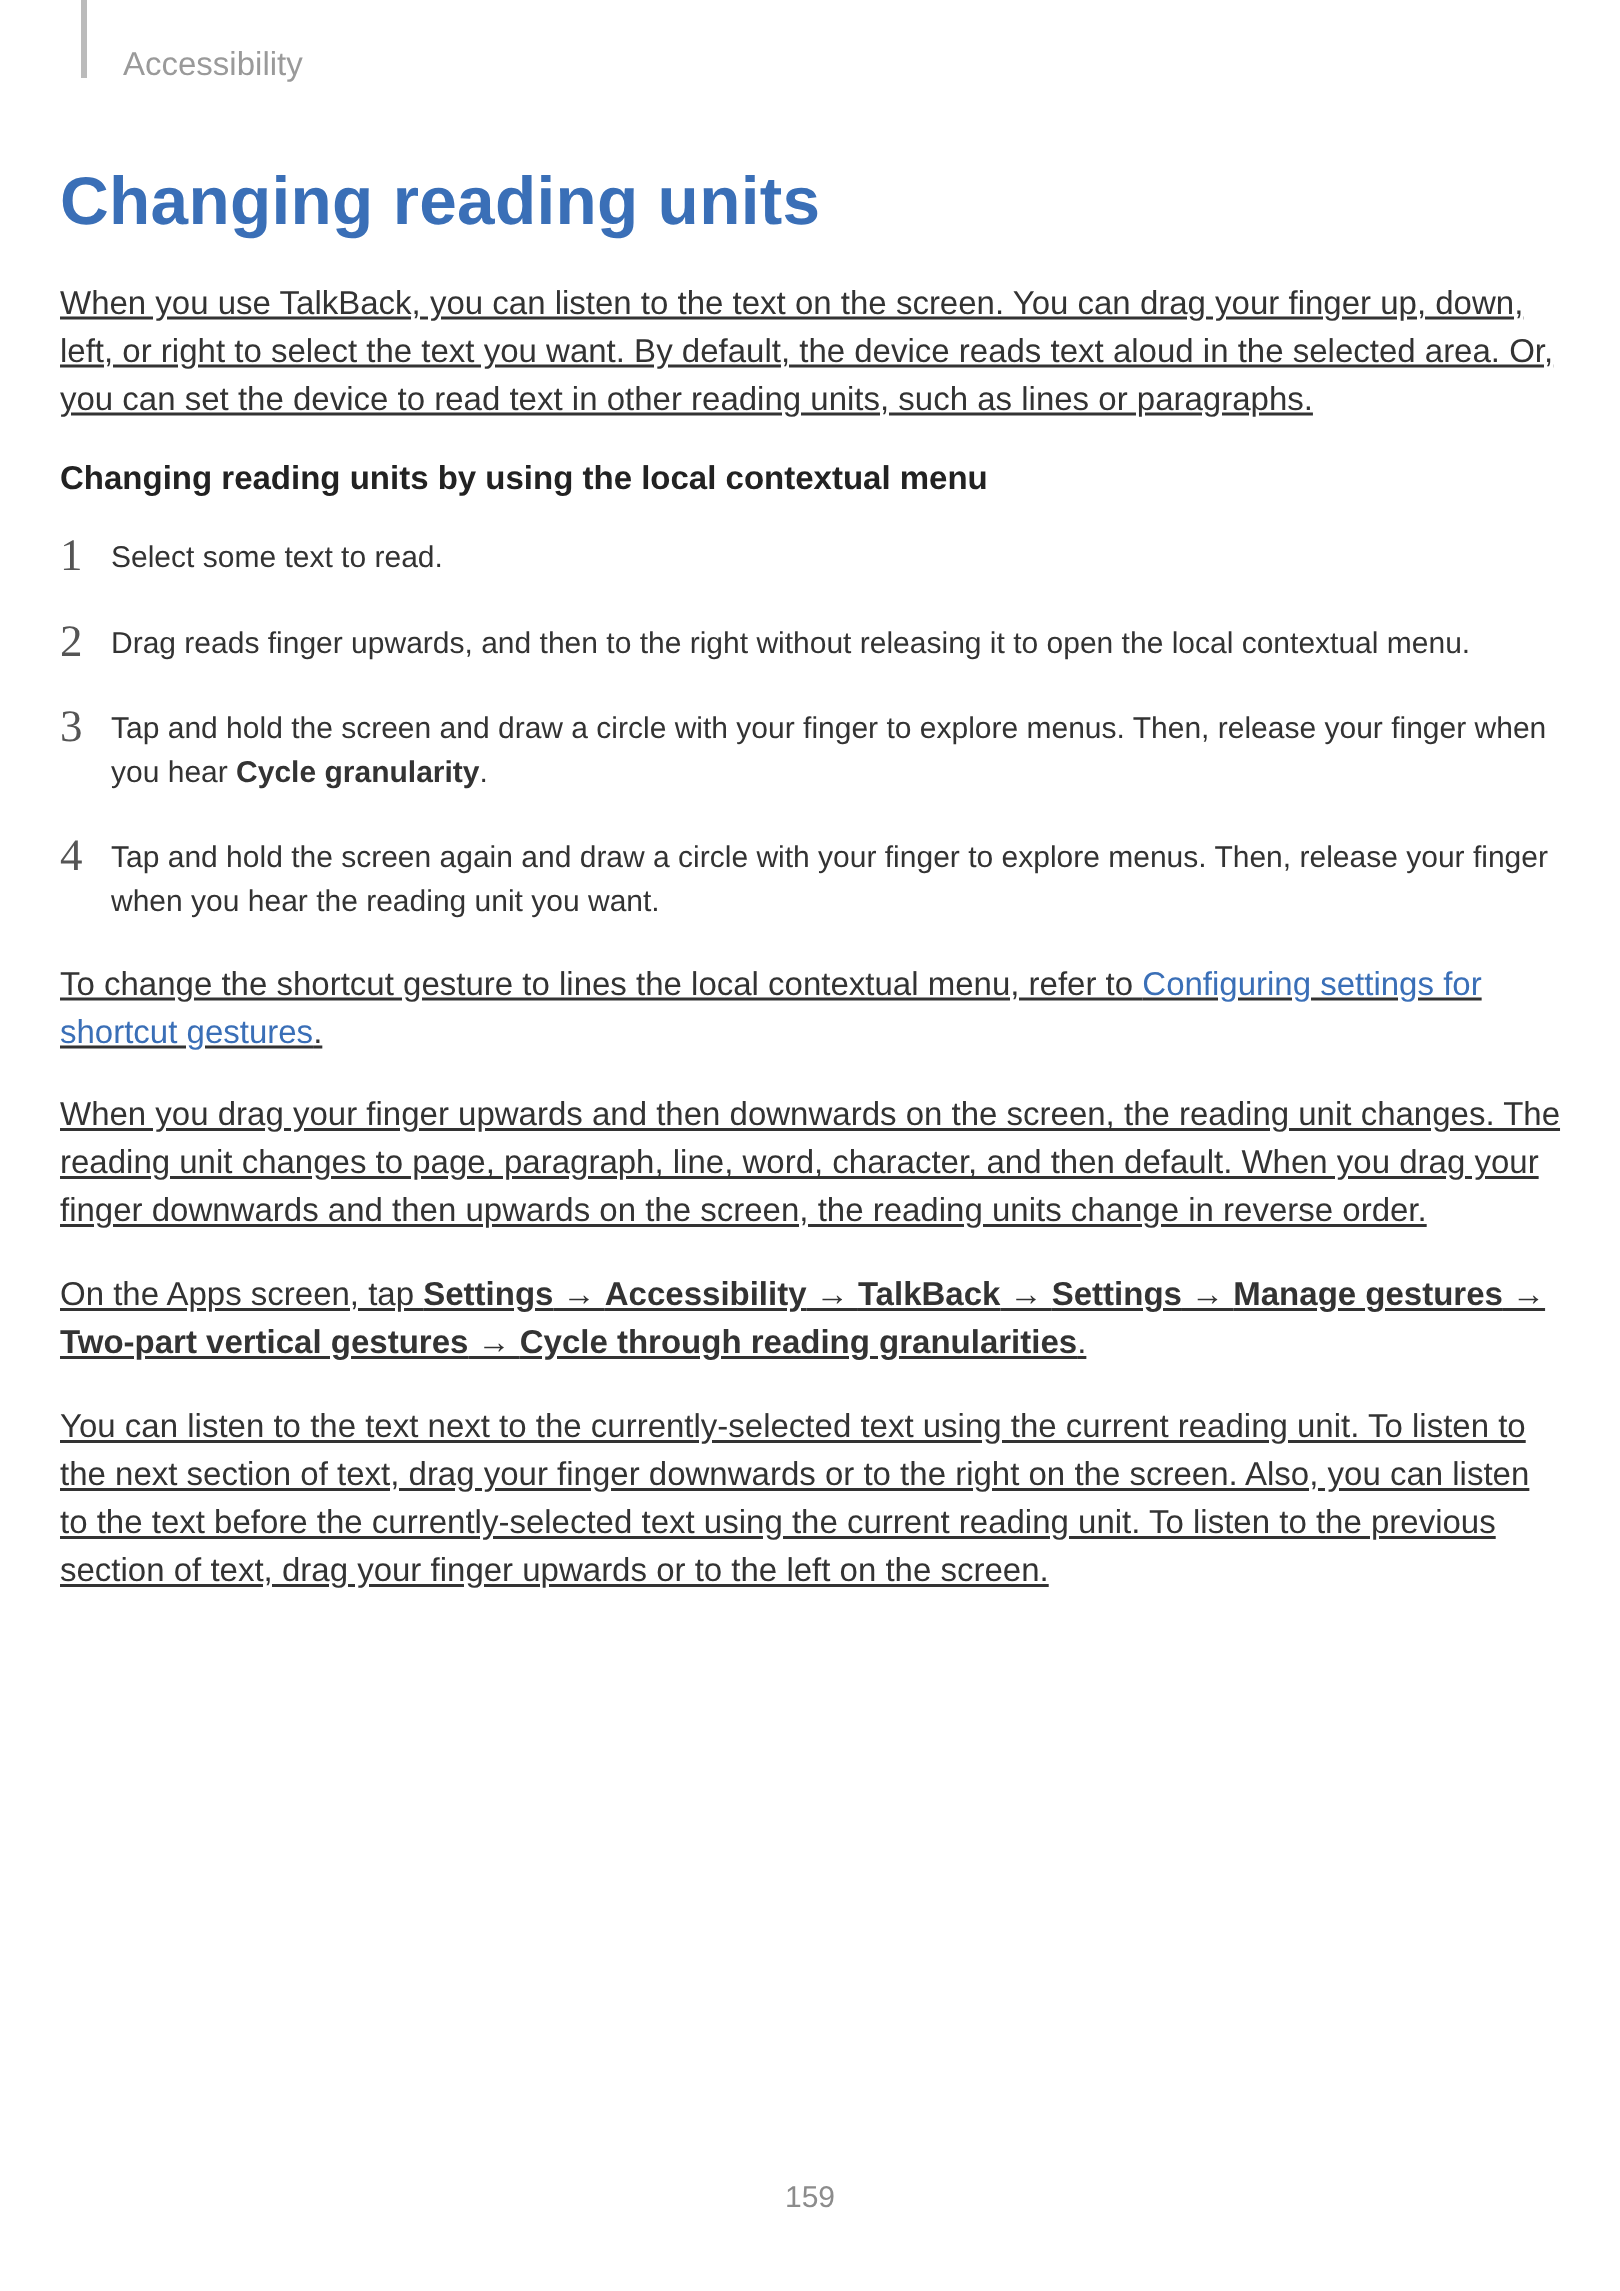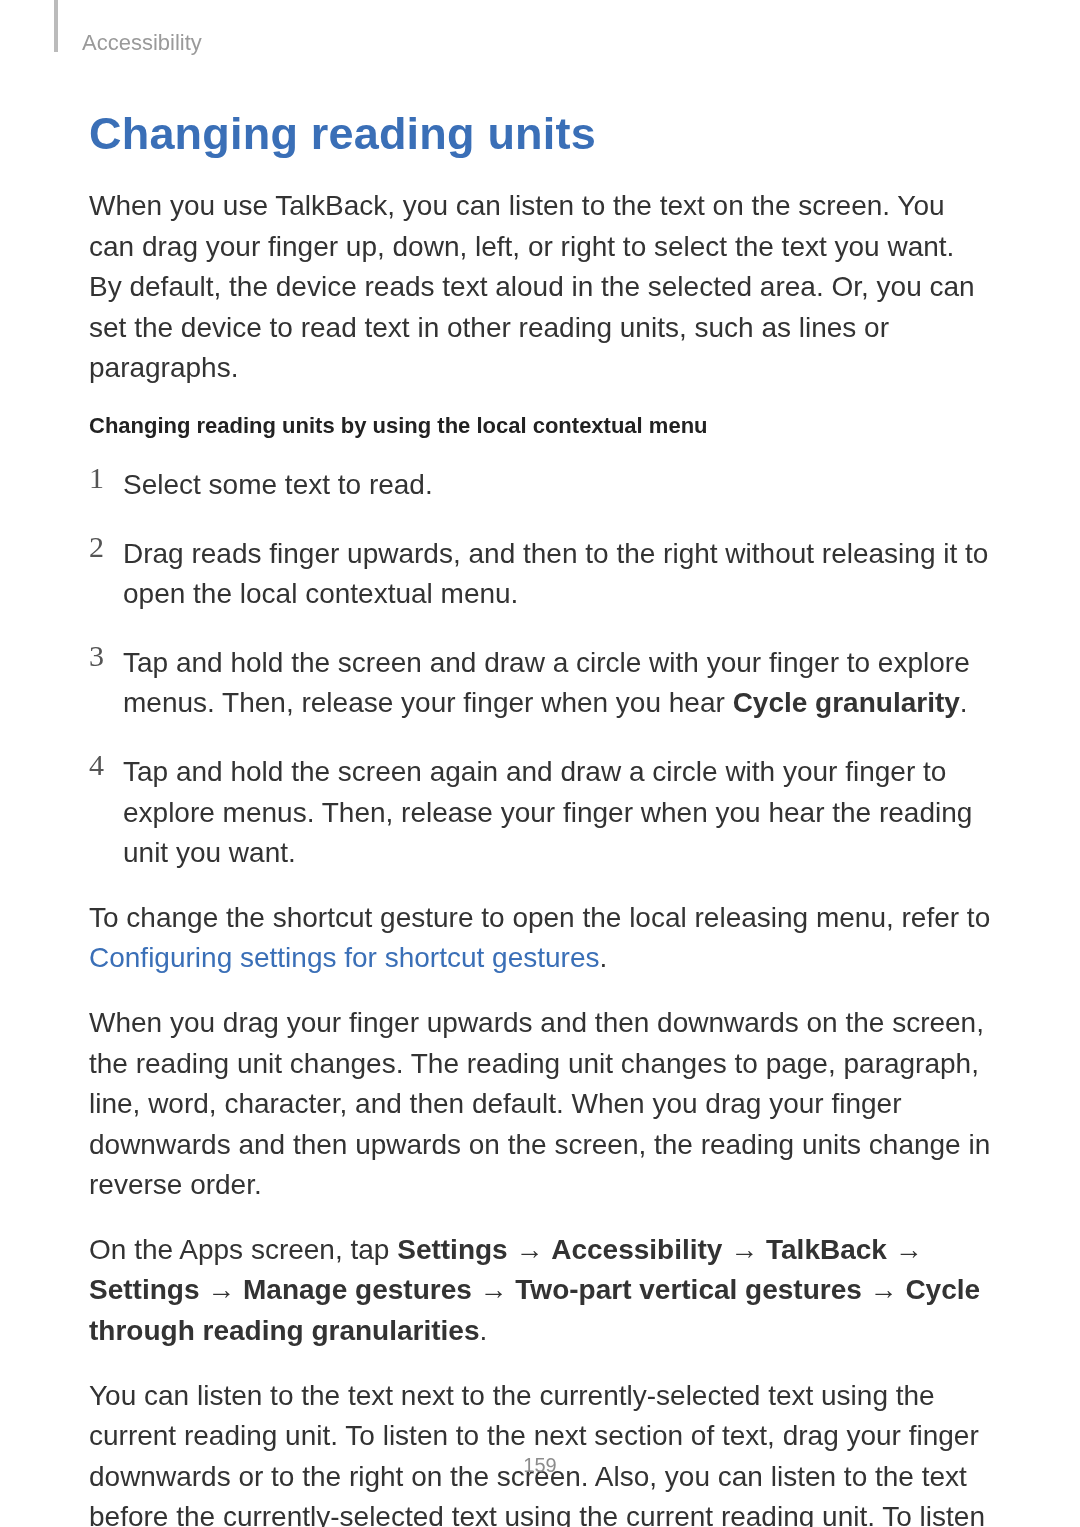--- a/index.html
+++ b/index.html
@@ -4,7 +4,7 @@
 <style>
   * { margin: 0; padding: 0; box-sizing: border-box; }
   html, body { width: 1080px; height: 1527px; background: #fff; font-family: "Segoe UI", "Helvetica Neue", Arial, sans-serif; color: #333; }
-  .page { position: relative; width: 1080px; height: 1527px; padding: 0 89px; }
+  .page { position: relative; width: 1080px; height: 1527px; padding: 0 40px; }
   .side-rule { position: absolute; left: 54px; top: 0; width: 4px; height: 52px; background: #bbb; }
   .header-label { position: absolute; top: 30px; left: 82px; font-size: 22px; color: #9a9a9a; }
   .content { padding-top: 108px; }

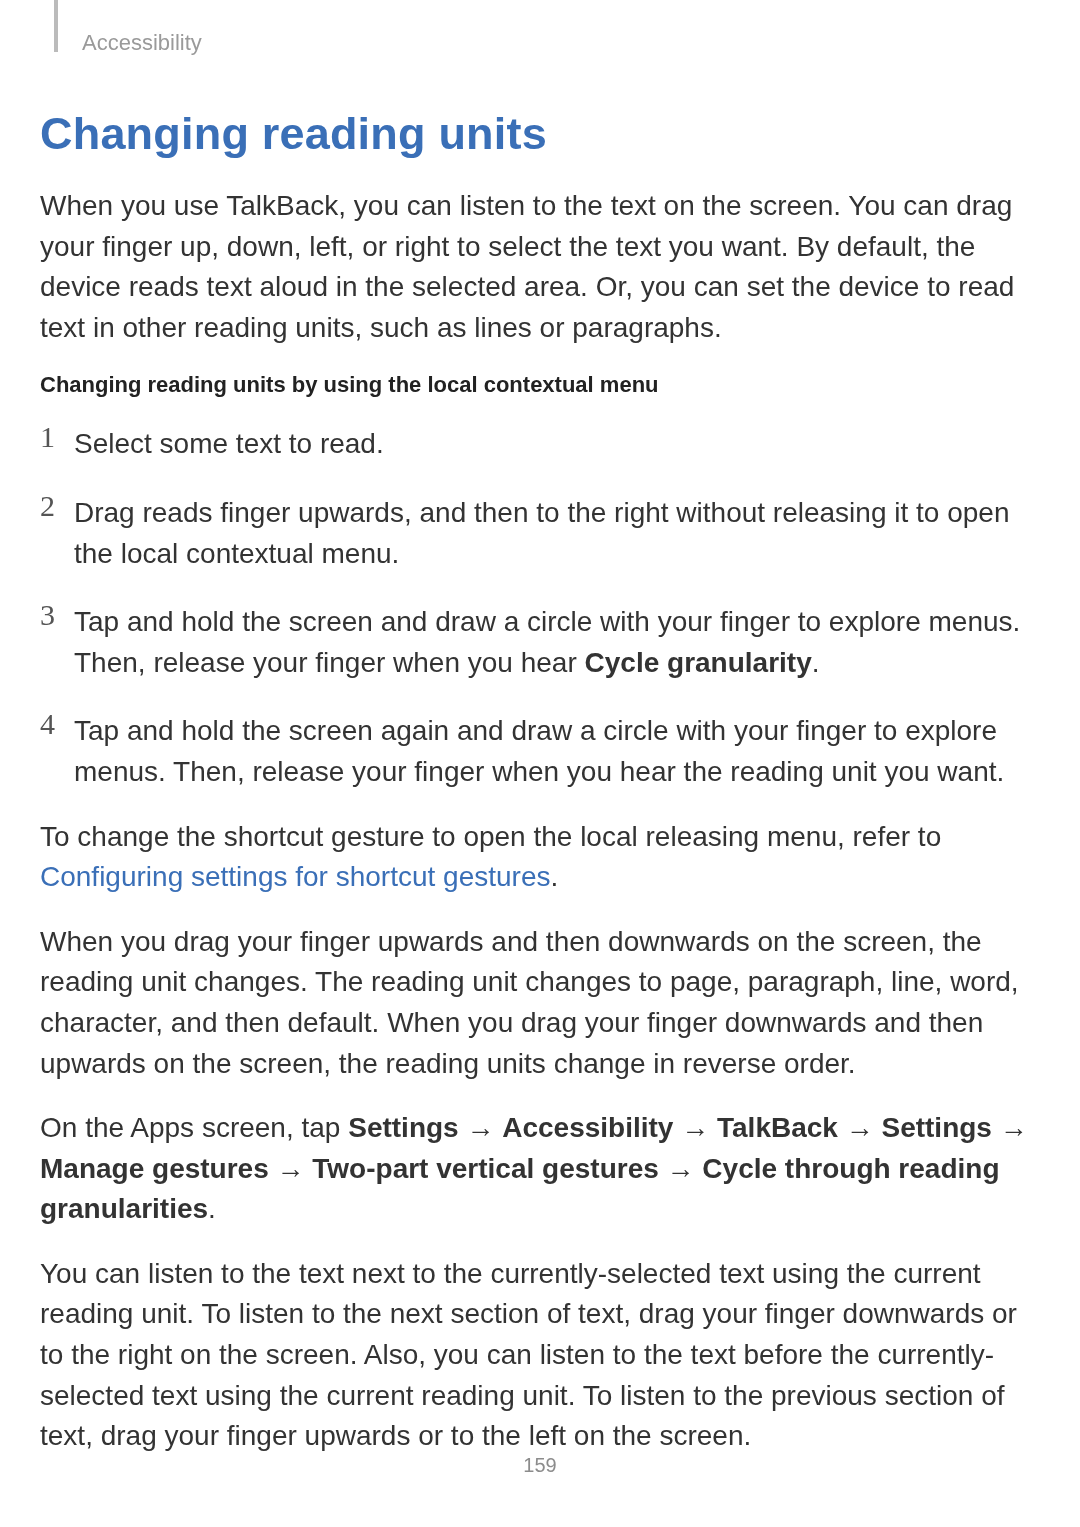--- a/index.html
+++ b/index.html
@@ -9,7 +9,7 @@
   .header-label { position: absolute; top: 30px; left: 82px; font-size: 22px; color: #9a9a9a; }
   .content { padding-top: 108px; }
   .h1 { color: #3a6fb7; font-size: 45px; font-weight: 600; margin-bottom: 26px; letter-spacing: 0.2px; }
-  .p { font-size: 28px; line-height: 1.45; color: #333; margin-bottom: 24px; }
+  .p { font-size: 22px; line-height: 1.45; color: #333; margin-bottom: 24px; text-decoration: underline; }
   .h2 { font-size: 22px; font-weight: 700; color: #222; margin-top: 18px; margin-bottom: 22px; }
   .steps { margin-bottom: 10px; }
   .step { display: flex; align-items: flex-start; margin-bottom: 24px; }

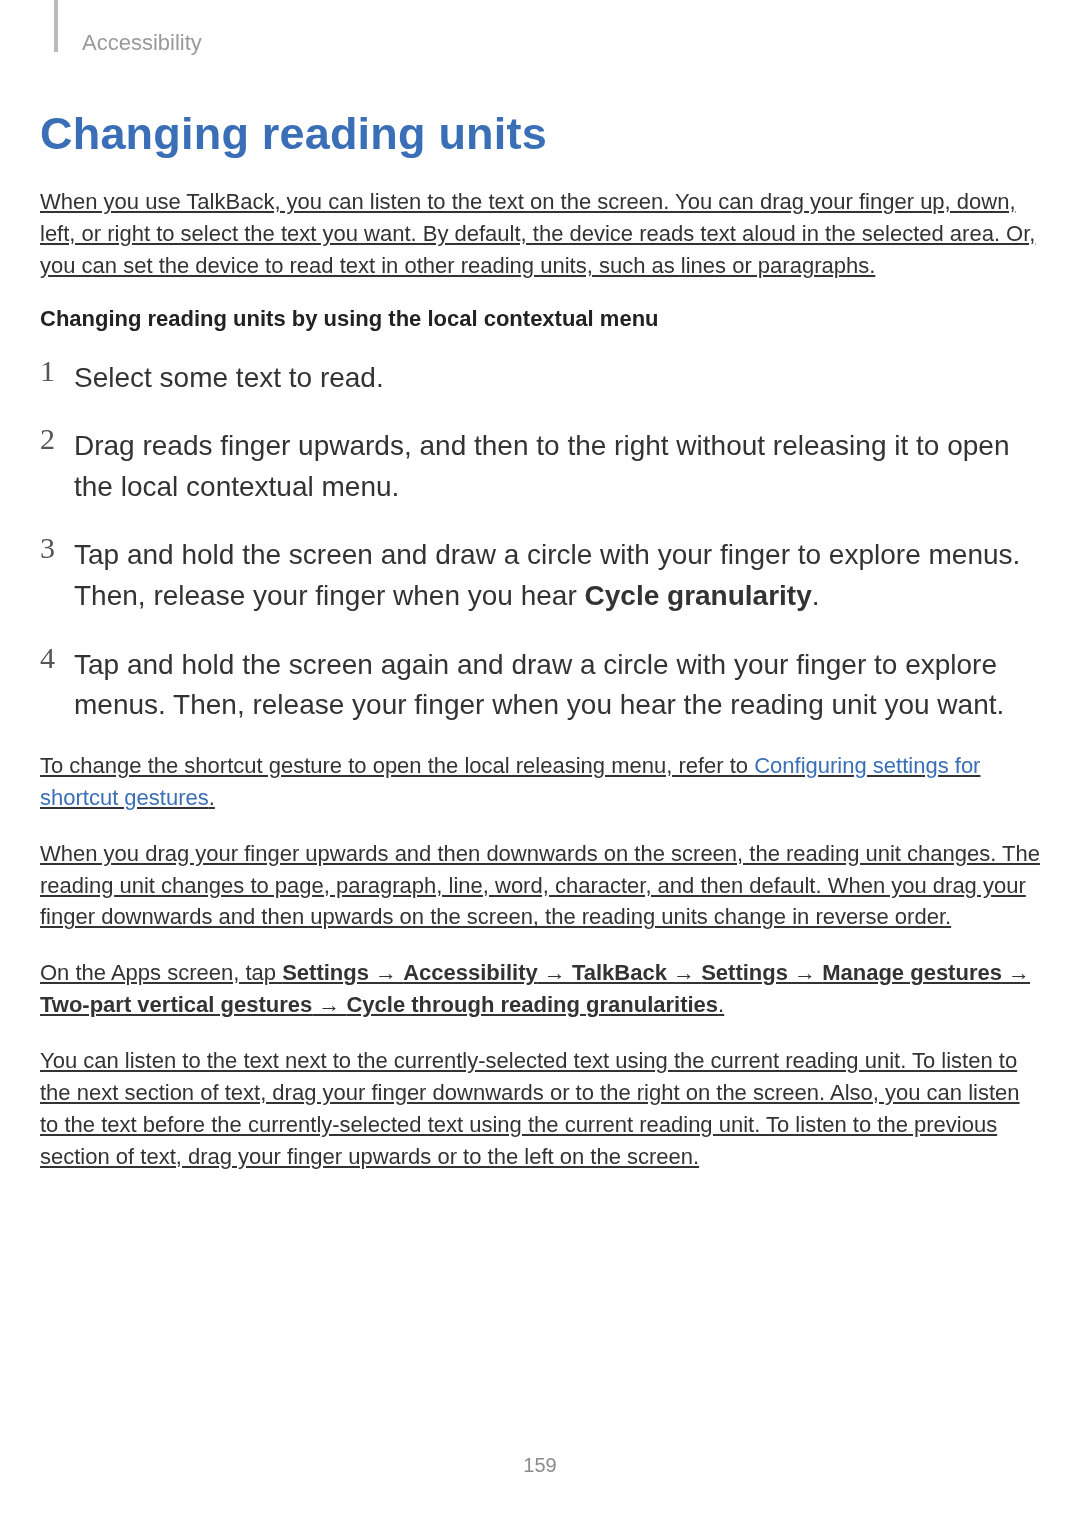--- a/index.html
+++ b/index.html
@@ -14,7 +14,7 @@
   .steps { margin-bottom: 10px; }
   .step { display: flex; align-items: flex-start; margin-bottom: 24px; }
   .step-num { font-family: Georgia, "Times New Roman", serif; font-size: 30px; color: #555; width: 34px; flex-shrink: 0; line-height: 1.1; font-weight: 400; }
-  .step-text { font-size: 28px; line-height: 1.45; color: #333; padding-top: 4px; }
+  .step-text { font-size: 20px; line-height: 1.45; color: #333; padding-top: 4px; }
   .link { color: #3a6fb7; }
   .bold { font-weight: 700; }
   .page-num { position: absolute; bottom: 50px; left: 0; right: 0; text-align: center; font-size: 20px; color: #8c8c8c; }

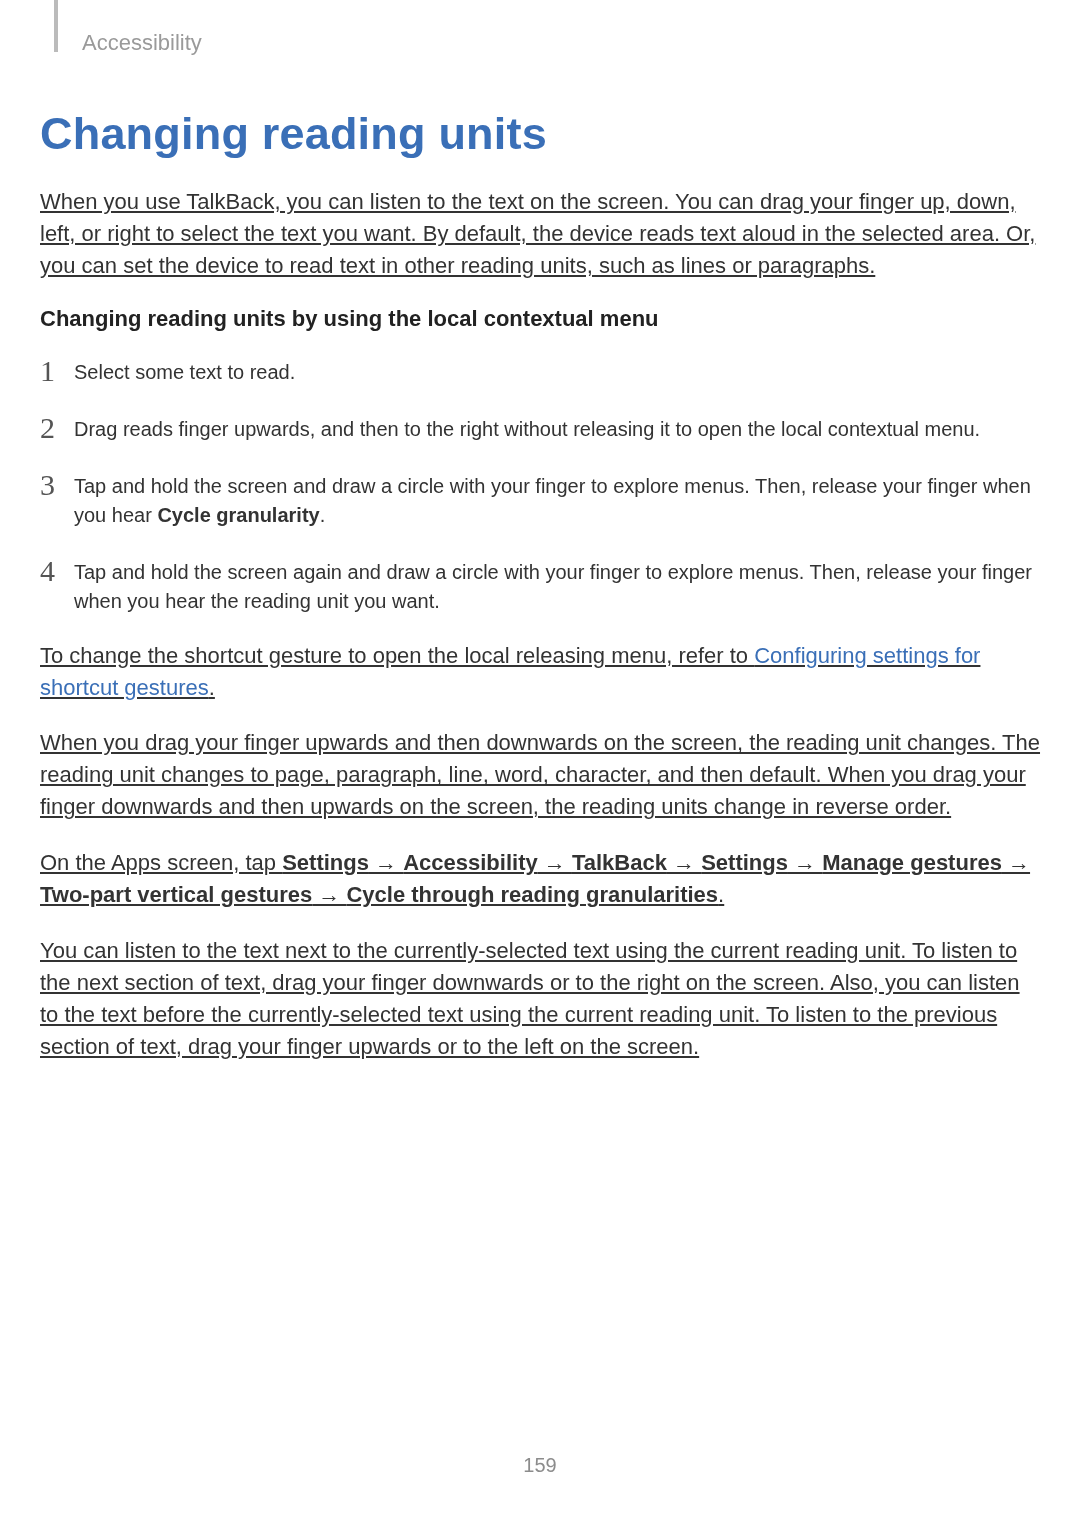--- a/index.html
+++ b/index.html
@@ -54,7 +54,7 @@
     </div>
 
     <p class="p">
-      <span>To change the shortcut gesture to open the local releasing menu, refer to </span><span class="link">Configuring settings for shortcut gestures</span><span>.</span>
+      <span>To change the shortcut gesture to lines the local contextual menu, refer to </span><span class="link">Configuring settings for shortcut gestures</span><span>.</span>
     </p>
 
 

